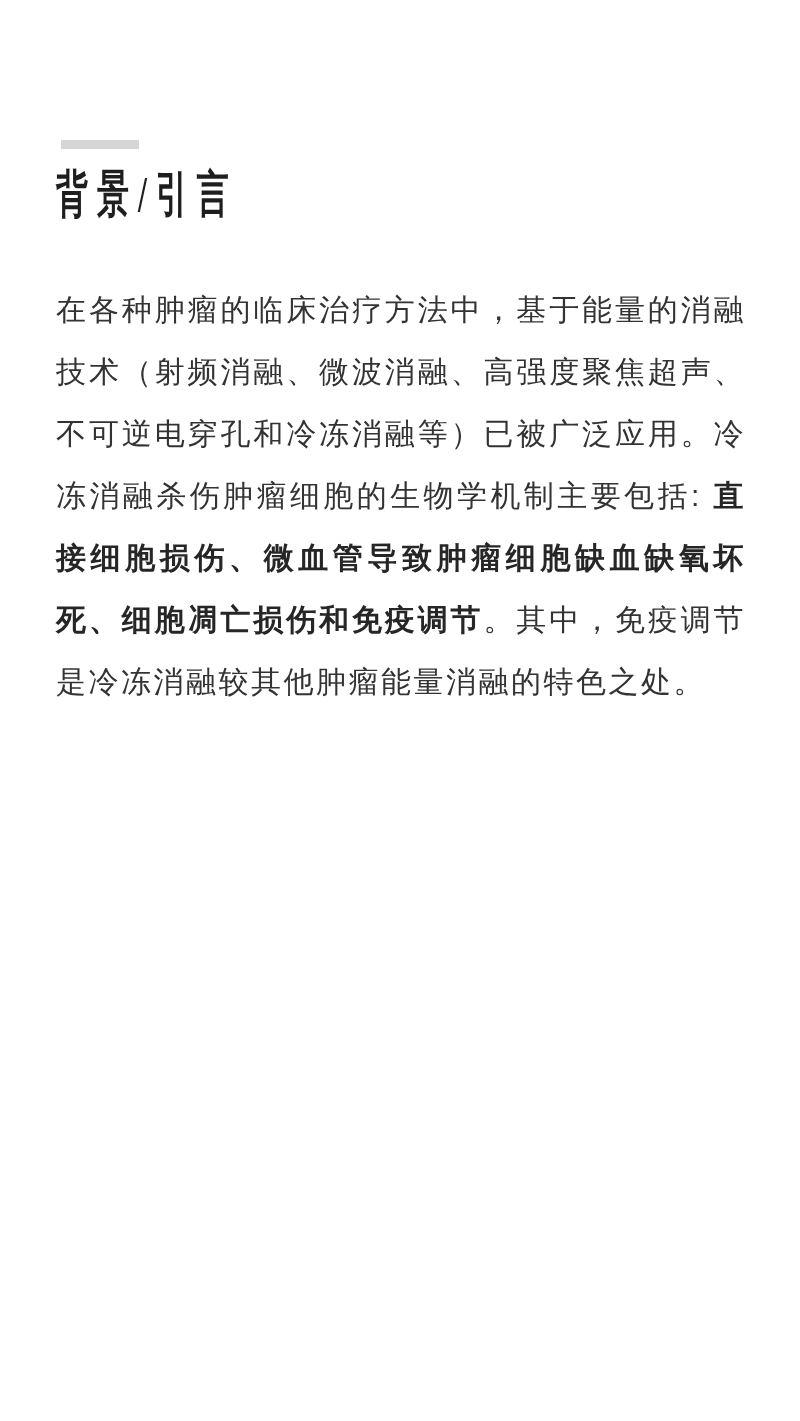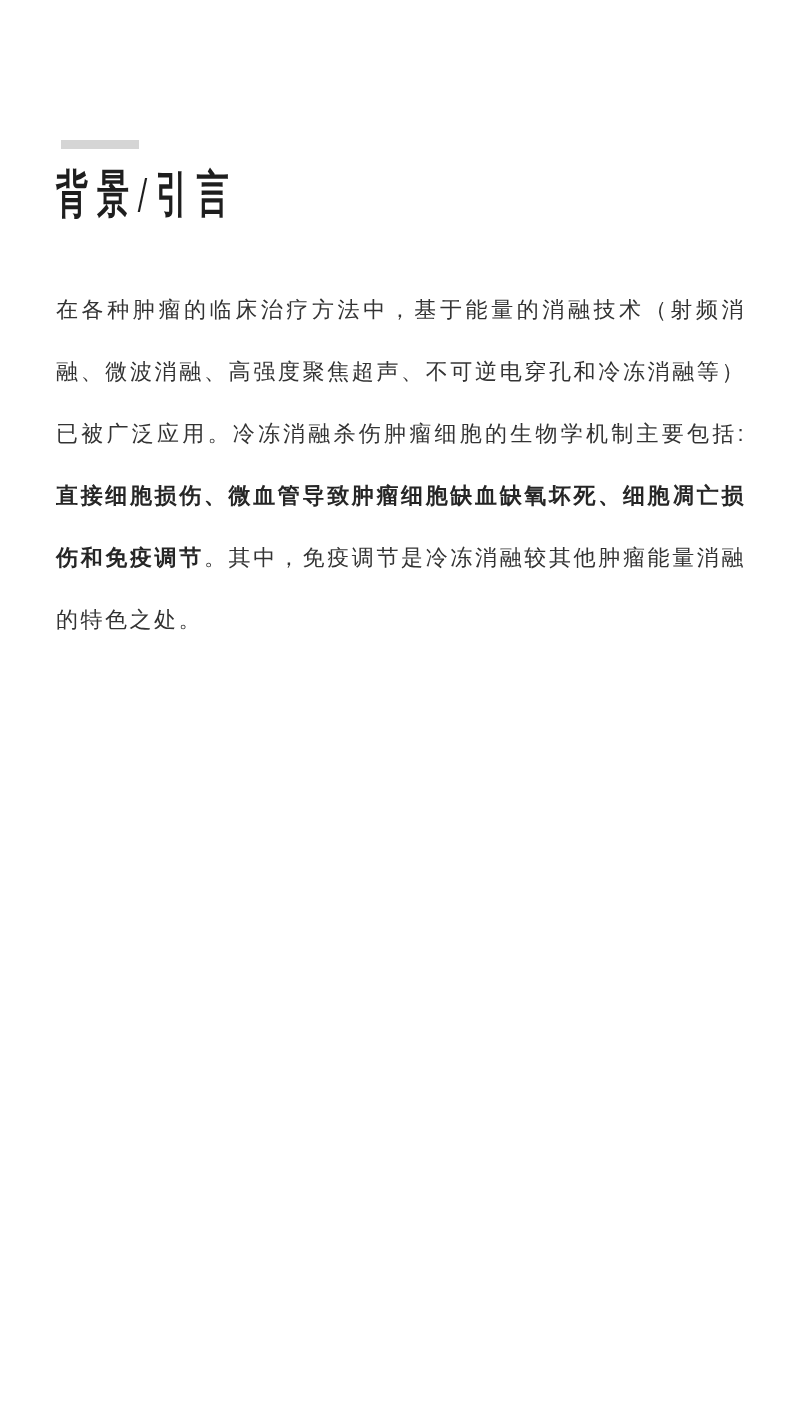--- a/index.html
+++ b/index.html
@@ -48,7 +48,7 @@
     left:56px;
     top:279px;
     width:690px;
-    font-size:22px;
+    font-size:30px;
     line-height:62px;
     letter-spacing:2.5px;
     color:var(--text-color);

